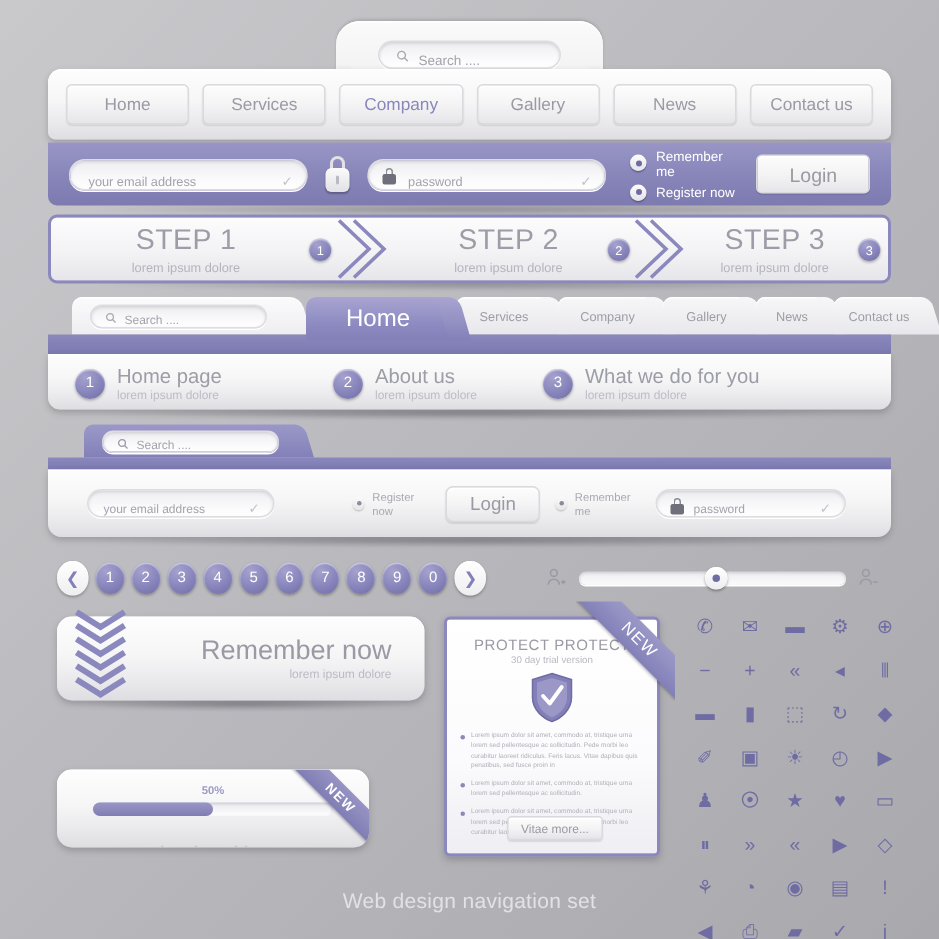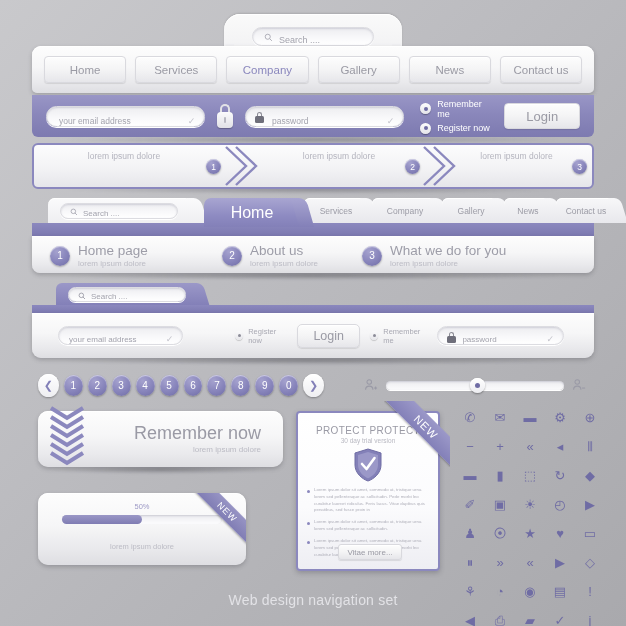--- a/index.html
+++ b/index.html
@@ -289,6 +289,7 @@
 
 <div id="sec-steps">
   <div class="step" style="left:10px;width:160px">
+    <div class="t">STEP 1</div>
     <div class="s">lorem ipsum dolore</div>
   </div>
   <div class="num-badge step-badge" style="left:172px">1</div>

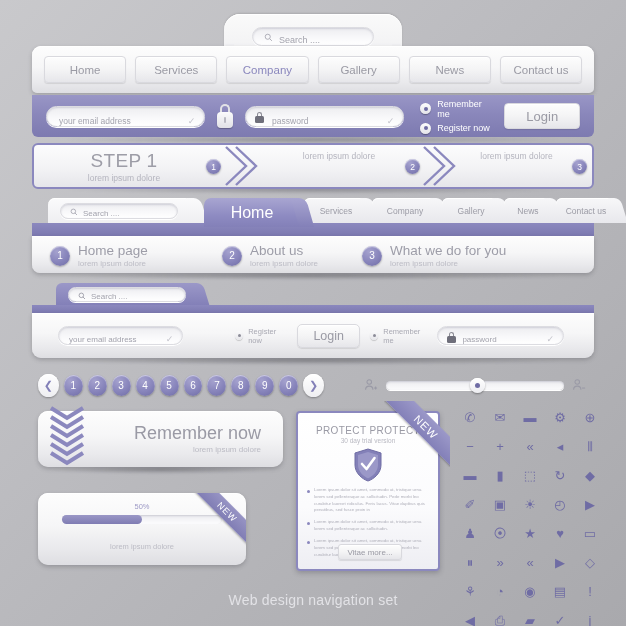--- a/index.html
+++ b/index.html
@@ -300,6 +300,7 @@
     </svg>
   </div>
   <div class="step" style="left:225px;width:160px">
+    <div class="t">STEP 2</div>
     <div class="s">lorem ipsum dolore</div>
   </div>
   <div class="num-badge step-badge" style="left:371px">2</div>

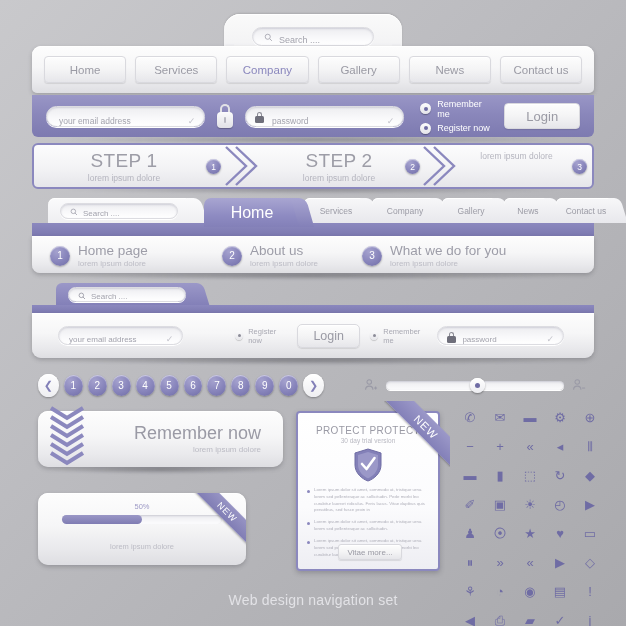--- a/index.html
+++ b/index.html
@@ -311,6 +311,7 @@
     </svg>
   </div>
   <div class="step" style="left:420px;width:125px">
+    <div class="t">STEP 3</div>
     <div class="s">lorem ipsum dolore</div>
   </div>
   <div class="num-badge step-badge" style="left:538px">3</div>

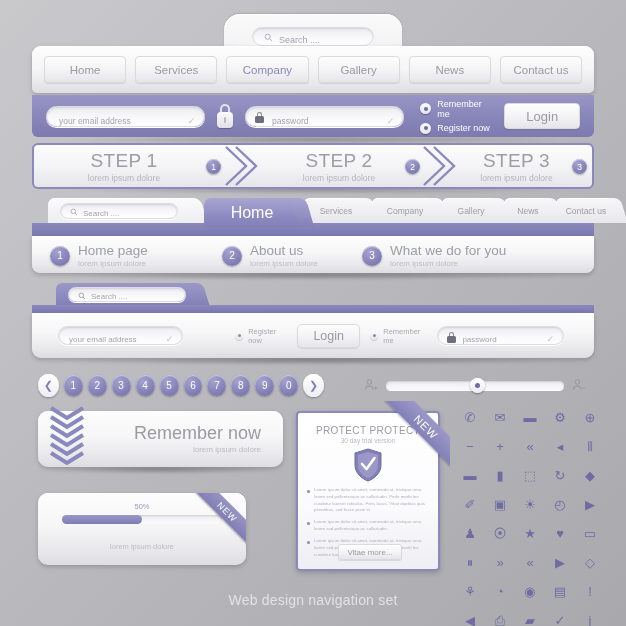--- a/index.html
+++ b/index.html
@@ -184,7 +184,7 @@
   #dl-ribbon{ position:absolute; left:8px; top:-7px; width:42px; height:68px; }
 
   
-  #progress{ position:absolute; left:38px; top:493px; width:208px; height:72px; border-radius:10px; overflow:hidden;}
+  #progress{ position:absolute; left:38px; top:513px; width:208px; height:52px; border-radius:10px; overflow:hidden;font-weight:bold;}
   #progress .pct{ position:absolute; left:0; right:0; top:9px; text-align:center; font-size:7.5px; color:#9e9bc6; }
   #pbar{ position:absolute; left:24px; top:22px; width:160px; height:9px; border-radius:5px;
      background:linear-gradient(180deg,#ebebef,#fdfdfe);

